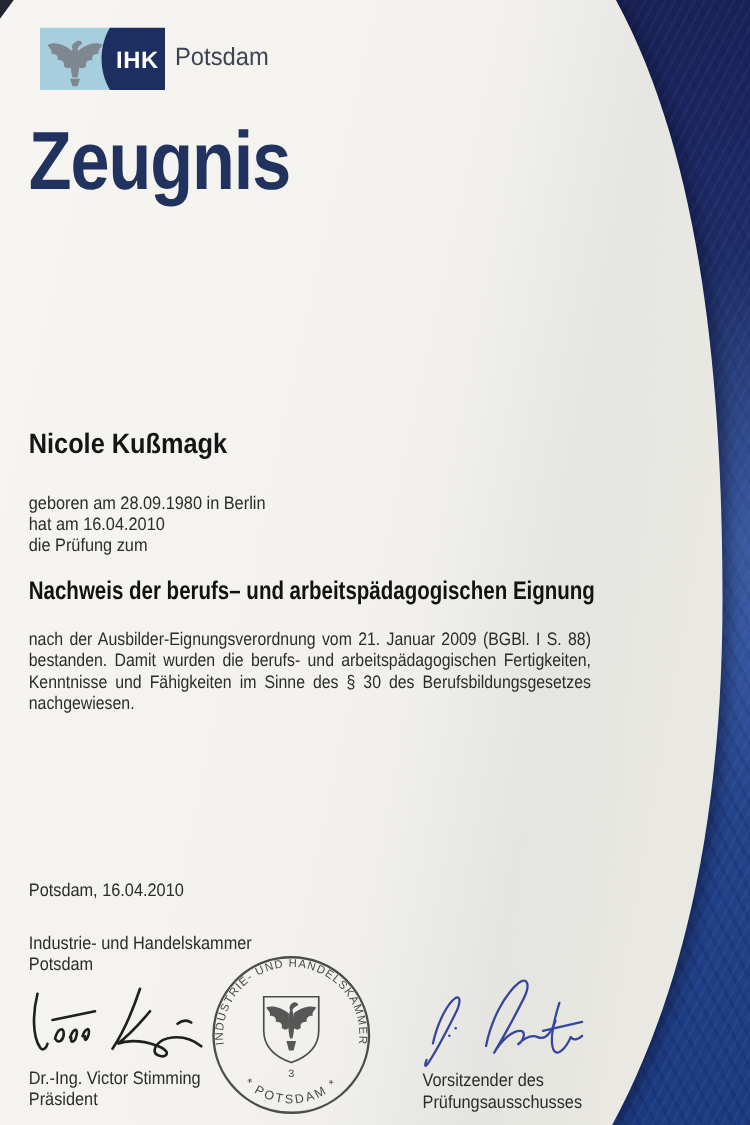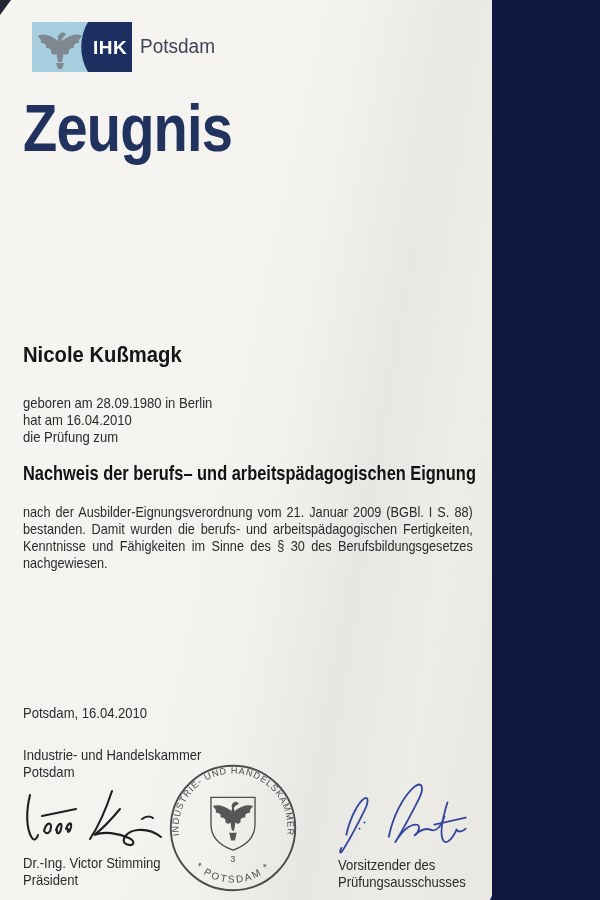--- a/index.html
+++ b/index.html
@@ -3,7 +3,7 @@
 <meta charset="utf-8">
 <style>
   html,body{margin:0;padding:0;background:#10173f;}
-  .stage{position:relative;width:492px;height:900px;overflow:hidden;
+  .stage{position:relative;width:600px;height:900px;overflow:hidden;
          font-family:"Liberation Sans","DejaVu Sans",sans-serif;
          background:linear-gradient(168deg,#141b4b 0%,#1a2560 22%,#21356f 42%,#29498f 62%,#224189 80%,#1c3a80 100%);text-decoration:underline;}
   

